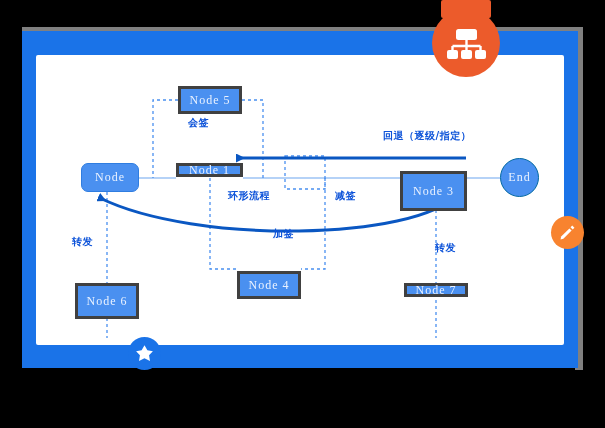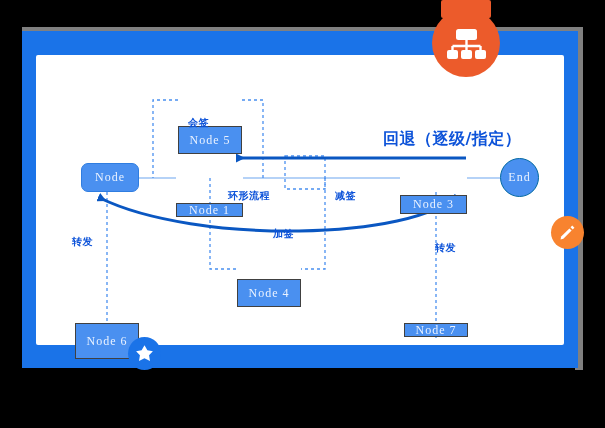--- a/index.html
+++ b/index.html
@@ -28,7 +28,7 @@
         font-size:12px;letter-spacing:1px;
         display:flex;align-items:center;justify-content:center;
         box-sizing:border-box;white-space:nowrap;}
-  .node.plain{border:1px solid #404040;margin-top:40px;}
+  .node.plain{border:3px solid #404040;}
   .node.start{border-radius:7px;border:1px solid #2f7de0;}
   .node.endc{border-radius:50%;border:1px solid #0369a1;}
 

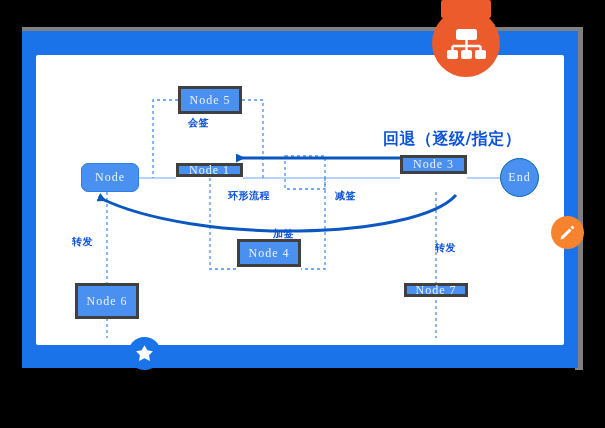--- a/index.html
+++ b/index.html
@@ -36,7 +36,7 @@
   .cnlabel{position:absolute;color:#0d53d9;font-weight:bold;font-size:10px;
            white-space:nowrap;letter-spacing:0.5px;
            font-family:"DejaVu Sans","Liberation Sans",sans-serif;}
-  .cnlabel.big{font-size:16px;}
+  .cnlabel.big{font-size:10px;}
 
   
   .badge-top{position:absolute;left:432px;top:9px;width:68px;height:68px;

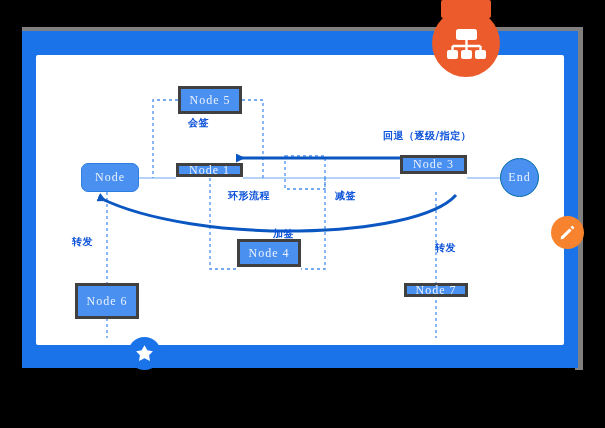--- a/index.html
+++ b/index.html
@@ -102,7 +102,7 @@
 
     <div class="node plain" style="left:140px;top:108px;width:67px;height:14px;">Node 1</div>
 
-    <div class="node plain" style="left:364px;top:100px;width:67px;height:19px;">Node 3</div>
+    <div class="node plain" style="left:364px;top:116px;width:67px;height:40px;">Node 3</div>
 
     <div class="node endc" style="left:464px;top:103px;width:39px;height:39px;">End</div>
 

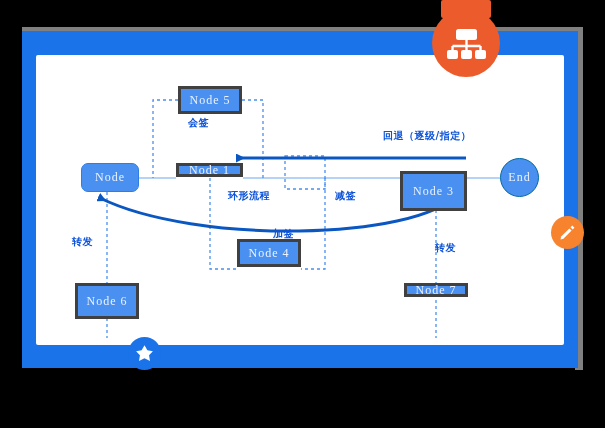--- a/index.html
+++ b/index.html
@@ -108,7 +108,7 @@
 
     <div class="node plain" style="left:142px;top:31px;width:64px;height:28px;">Node 5</div>
 
-    <div class="node plain" style="left:201px;top:184px;width:64px;height:28px;">Node 4</div>
+    <div class="node plain" style="left:201px;top:216px;width:64px;height:28px;">Node 4</div>
 
     <div class="node plain" style="left:39px;top:228px;width:64px;height:36px;">Node 6</div>
 

